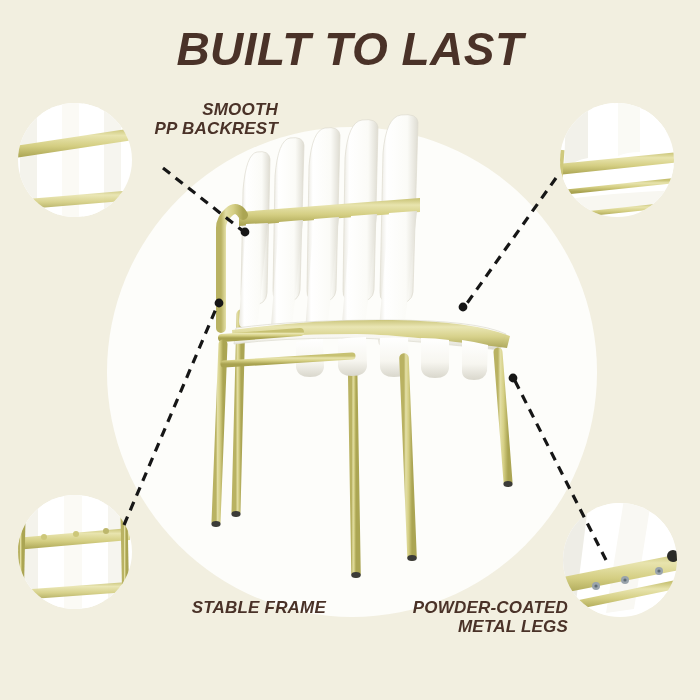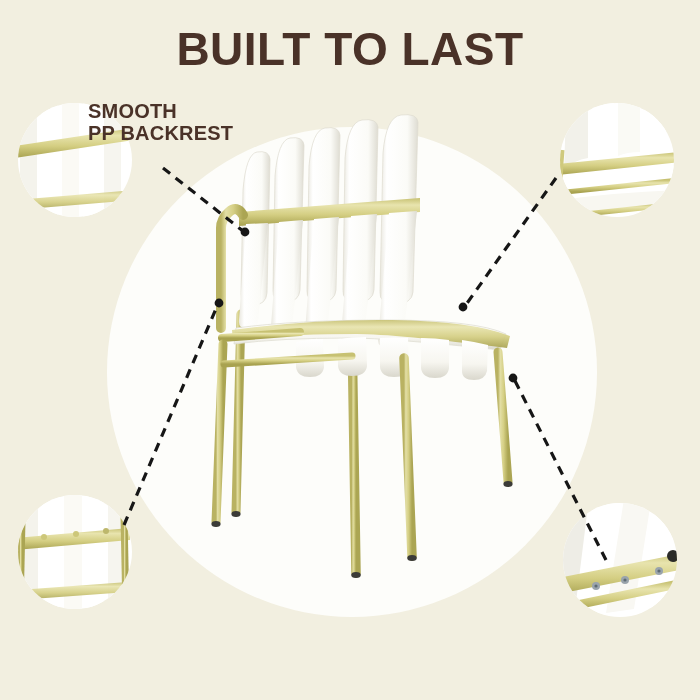--- a/index.html
+++ b/index.html
@@ -10,7 +10,7 @@
     overflow:hidden;
     position:relative;
   }
-  #stage{position:absolute;inset:0;width:700px;height:548px;}
+  #stage{position:absolute;inset:0;width:700px;height:548px;font-style:italic;}
   #stage svg{position:absolute;top:0;left:0;}
   .lbl{
     position:absolute;

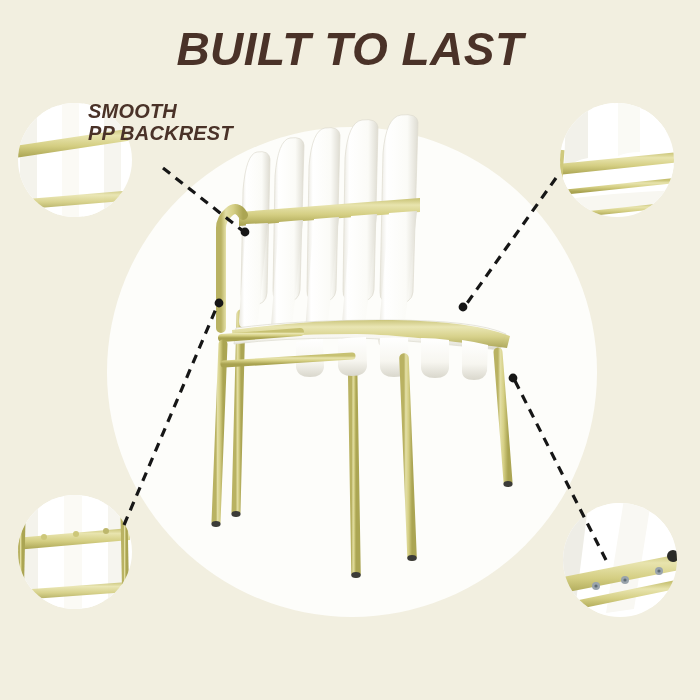--- a/index.html
+++ b/index.html
@@ -16,11 +16,11 @@
     position:absolute;
     color:#4a3228;
     font-weight:bold;
-    text-align:left;
+    text-align:right;
     line-height:1.12;
     letter-spacing:.2px;
     white-space:pre-line;
-    font-size:20px;
+    font-size:17px;
   }
   #title{
     position:absolute;

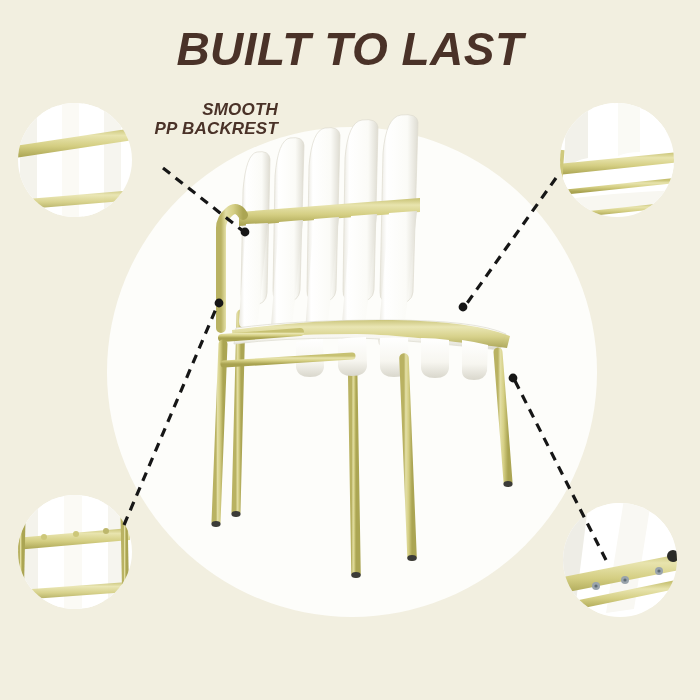--- a/index.html
+++ b/index.html
@@ -235,6 +235,7 @@
 PP BACKREST</div>
 
 
+  <div class="lbl" id="lbl-frame">STABLE FRAME</div>
 
 
 </div>

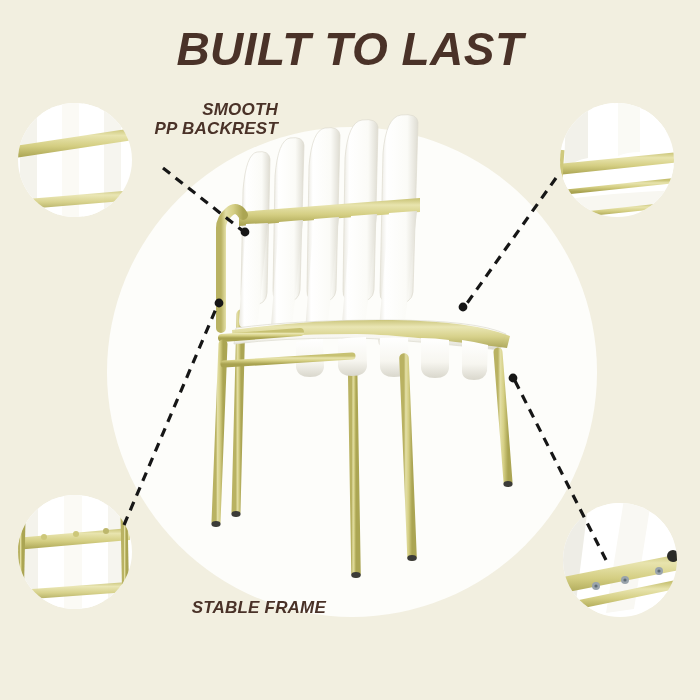--- a/index.html
+++ b/index.html
@@ -237,6 +237,8 @@
 
   <div class="lbl" id="lbl-frame">STABLE FRAME</div>
 
+  <div class="lbl" id="lbl-legs">POWDER-COATED
+METAL LEGS</div>
 
 </div>
 

